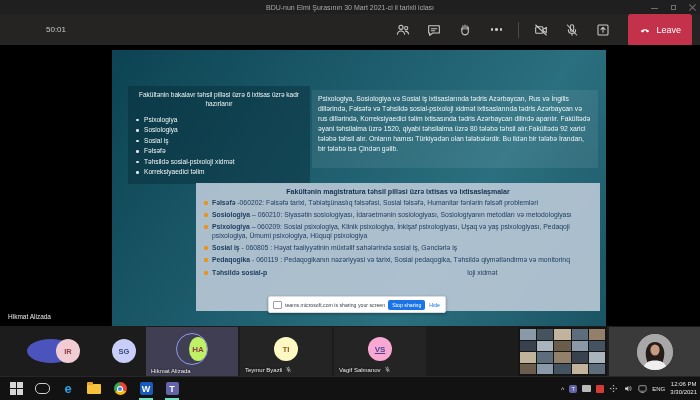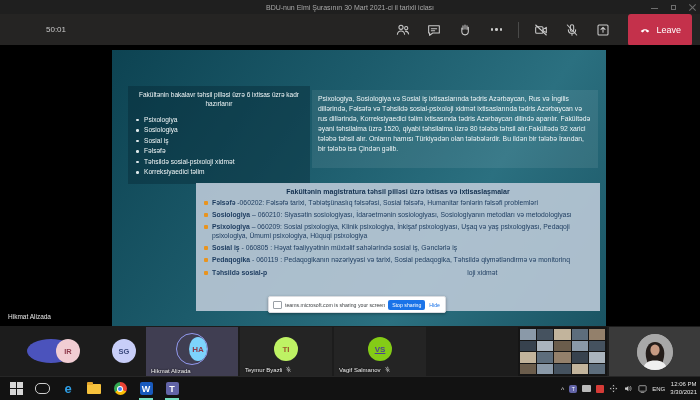--- a/index.html
+++ b/index.html
@@ -96,7 +96,7 @@
         width:30px;height:30px;border-radius:50%;border:1.5px solid #9299ee;
         display:flex;align-items:center;justify-content:center;}
   .ring .tile-av{position:static;transform:none;}
-  .av-ha{background:#7dd3fc;color:#8e3b4c;margin-left:12px;}
+  .av-ha{background:#bef264;color:#8e3b4c;margin-left:12px;}
   .av-ti{background:#bef264;color:#9c5a2a;}
   .av-vs{background:#84cc16;color:#4c4490;text-decoration:underline;}
   .av-eb{background:#ecdcc4;color:#7c5c34;}

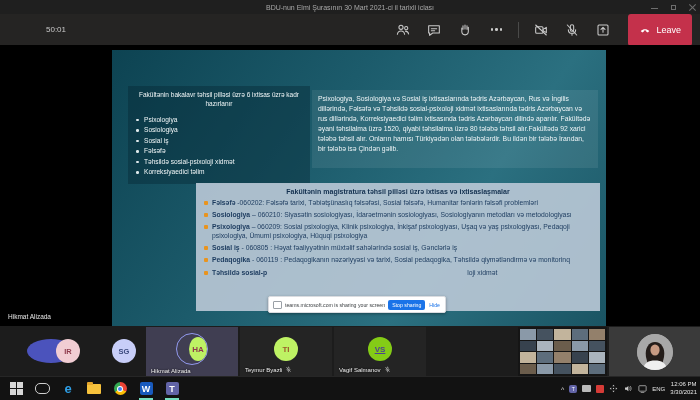--- a/index.html
+++ b/index.html
@@ -97,7 +97,7 @@
         display:flex;align-items:center;justify-content:center;}
   .ring .tile-av{position:static;transform:none;}
   .av-ha{background:#bef264;color:#8e3b4c;margin-left:12px;}
-  .av-ti{background:#bef264;color:#9c5a2a;}
+  .av-ti{background:#fef9c3;color:#9c5a2a;}
   .av-vs{background:#84cc16;color:#4c4490;text-decoration:underline;}
   .av-eb{background:#ecdcc4;color:#7c5c34;}
   .tile-name{position:absolute;left:5px;bottom:2px;display:flex;align-items:center;gap:3px;

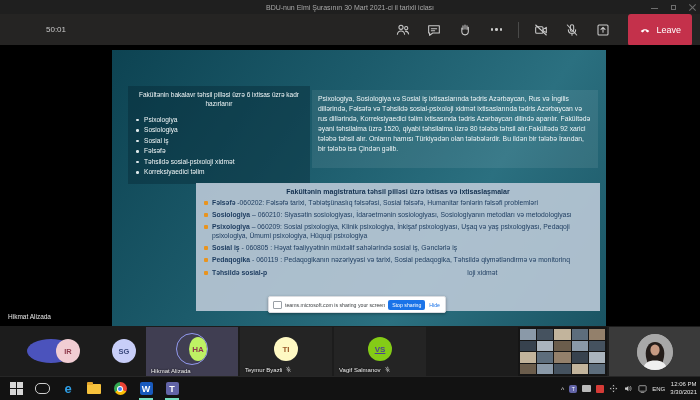--- a/index.html
+++ b/index.html
@@ -98,7 +98,7 @@
   .ring .tile-av{position:static;transform:none;}
   .av-ha{background:#bef264;color:#8e3b4c;margin-left:12px;}
   .av-ti{background:#fef9c3;color:#9c5a2a;}
-  .av-vs{background:#84cc16;color:#4c4490;text-decoration:underline;}
+  .av-vs{background:#f9a8d4;color:#4c4490;text-decoration:underline;}
   .av-eb{background:#ecdcc4;color:#7c5c34;}
   .tile-name{position:absolute;left:5px;bottom:2px;display:flex;align-items:center;gap:3px;
              font-size:6px;color:#f2f2f2;text-shadow:0 0 2px #000;white-space:nowrap;}

